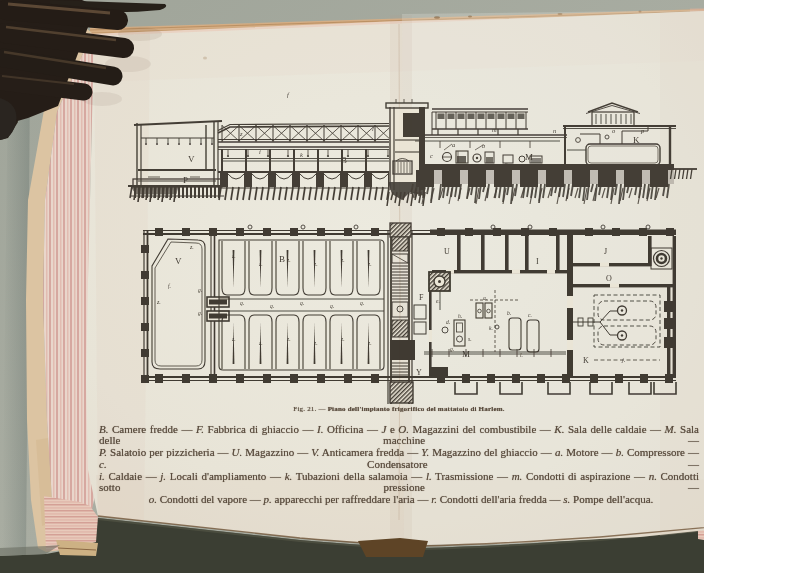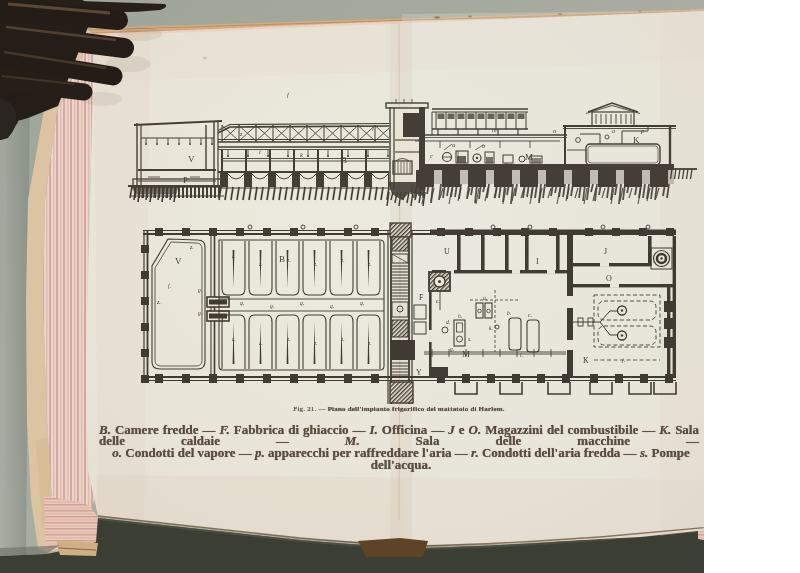--- a/index.html
+++ b/index.html
@@ -8,7 +8,7 @@
   #base{position:absolute;left:0;top:0;}
   .txt{position:absolute;color:#5a4c3e;text-shadow:0 0 0.7px rgba(90,76,62,0.85);}
   #cap{left:99px;top:404.5px;width:600px;text-align:center;font-size:7.0px;letter-spacing:0.2px;}
-  #leg{left:99px;top:423.5px;width:600px;font-size:13px;line-height:11.75px;font-weight:bold;}
+  #leg{left:99px;top:423.5px;width:600px;font-size:11px;line-height:11.75px;}
   .j{text-align:justify;text-align-last:justify;}
   .lst{text-align:center;padding-left:4px;}
 </style>

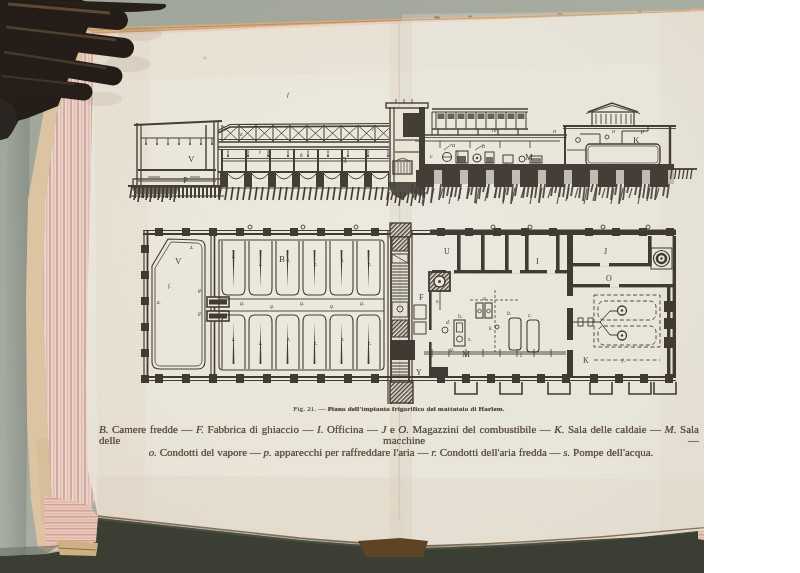--- a/index.html
+++ b/index.html
@@ -783,6 +783,7 @@
 <div id="cap" class="txt">Fig. 21. — <b>Piano dell'impianto frigorifico del mattatoio di Harlem.</b></div>
 <div id="leg" class="txt">
 <div class="j"><i>B.</i> Camere fredde — <i>F.</i> Fabbrica di ghiaccio — <i>I.</i> Officina — <i>J</i> e <i>O.</i> Magazzini del combustibile — <i>K.</i> Sala delle caldaie — <i>M.</i> Sala delle macchine —</div>
+<div class="j"><i>P.</i> Salatoio per pizzicheria — <i>U.</i> Magazzino — <i>V.</i> Anticamera fredda — <i>Y.</i> Magazzino del ghiaccio — <i>a.</i> Motore — <i>b.</i> Compressore — <i>c.</i> Condensatore —</div>
 <div class="lst"><i>o.</i> Condotti del vapore — <i>p.</i> apparecchi per raffreddare l'aria — <i>r.</i> Condotti dell'aria fredda — <i>s.</i> Pompe dell'acqua.</div>
 </div>
 </div>

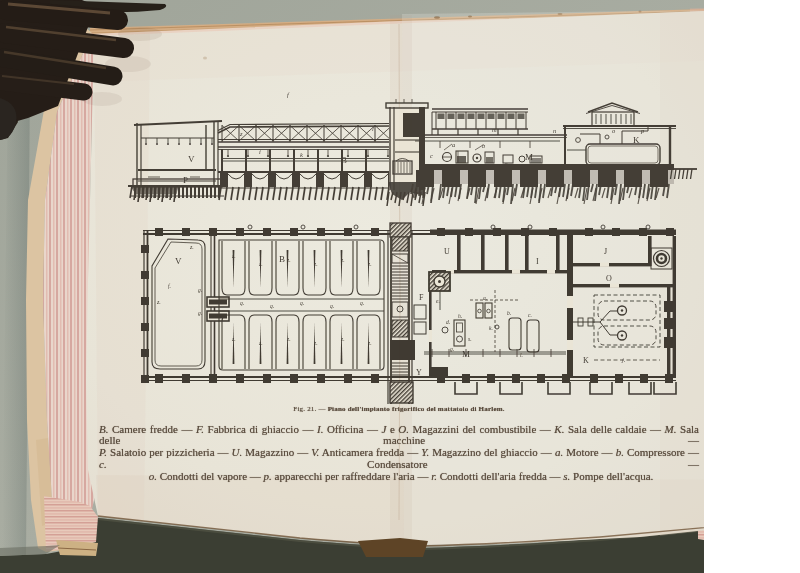--- a/index.html
+++ b/index.html
@@ -784,6 +784,7 @@
 <div id="leg" class="txt">
 <div class="j"><i>B.</i> Camere fredde — <i>F.</i> Fabbrica di ghiaccio — <i>I.</i> Officina — <i>J</i> e <i>O.</i> Magazzini del combustibile — <i>K.</i> Sala delle caldaie — <i>M.</i> Sala delle macchine —</div>
 <div class="j"><i>P.</i> Salatoio per pizzicheria — <i>U.</i> Magazzino — <i>V.</i> Anticamera fredda — <i>Y.</i> Magazzino del ghiaccio — <i>a.</i> Motore — <i>b.</i> Compressore — <i>c.</i> Condensatore —</div>
+<div class="j"><i>i.</i> Caldaie — <i>j.</i> Locali d'ampliamento — <i>k.</i> Tubazioni della salamoia — <i>l.</i> Trasmissione — <i>m.</i> Condotti di aspirazione — <i>n.</i> Condotti sotto pressione —</div>
 <div class="lst"><i>o.</i> Condotti del vapore — <i>p.</i> apparecchi per raffreddare l'aria — <i>r.</i> Condotti dell'aria fredda — <i>s.</i> Pompe dell'acqua.</div>
 </div>
 </div>

